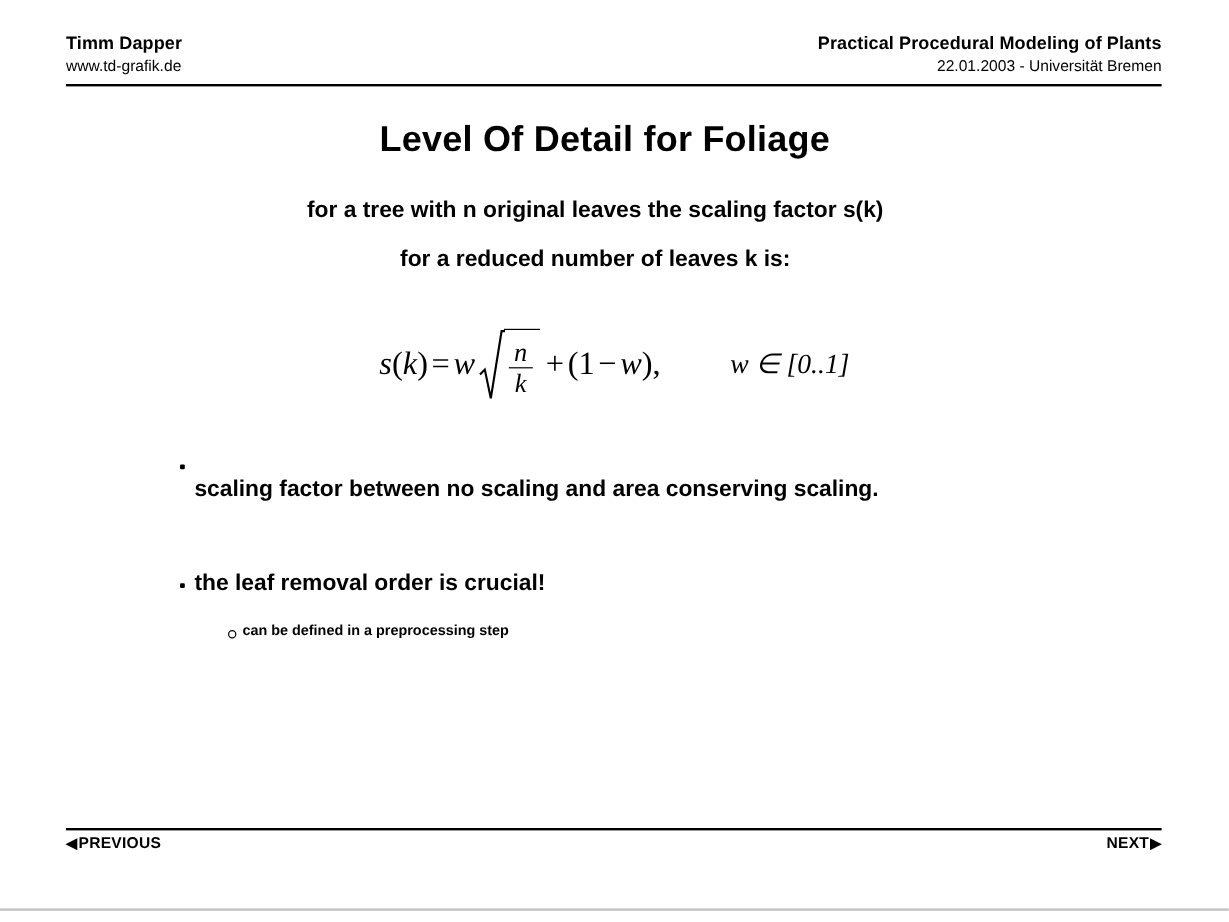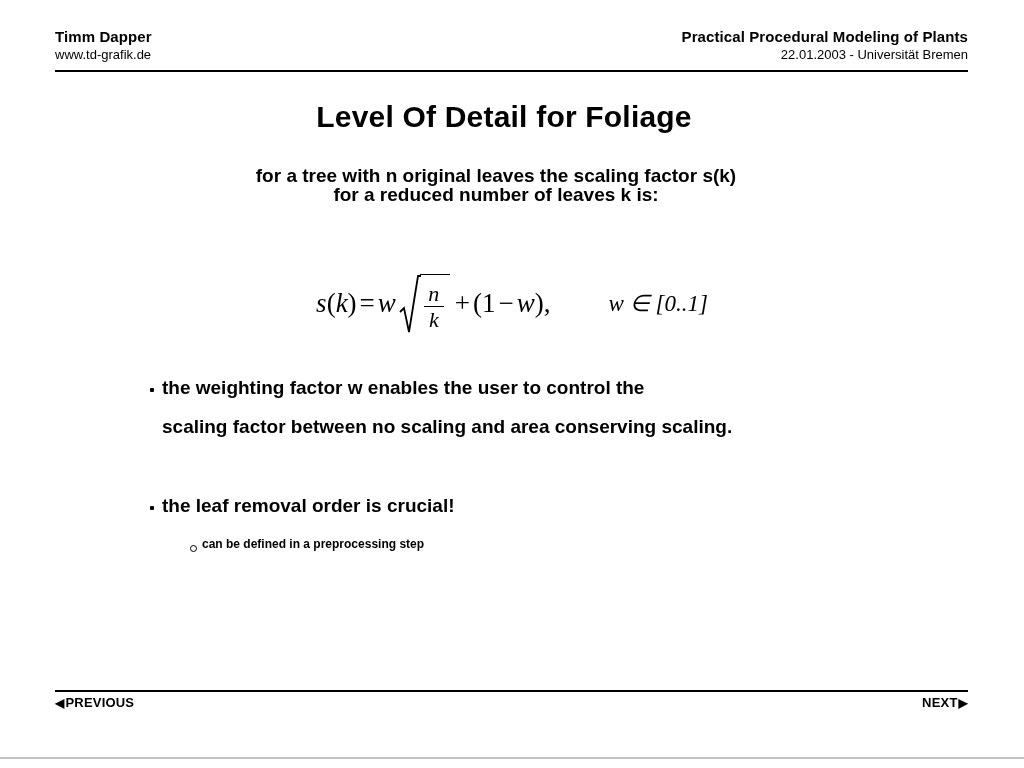--- a/index.html
+++ b/index.html
@@ -74,7 +74,7 @@
     font-weight: bold;
     line-height: 1.0;
   }
-  .intro-line + .intro-line { }
+  .intro-line + .intro-line { margin-top: 22px; }
 
   
   .formula-wrap {

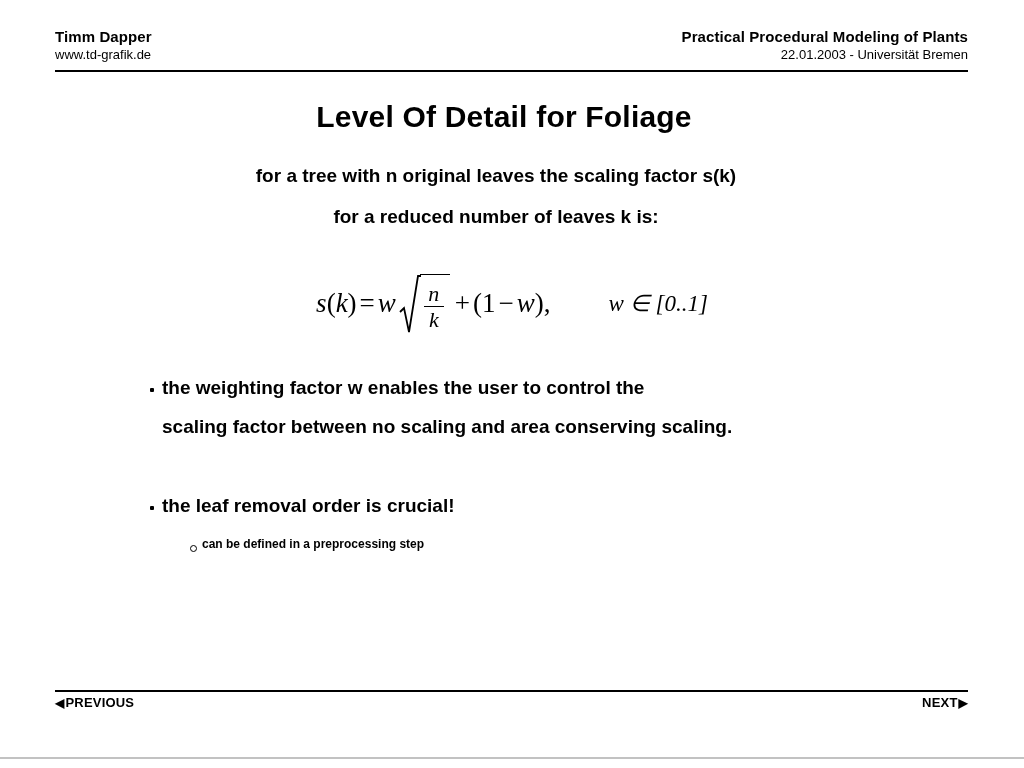--- a/index.html
+++ b/index.html
@@ -287,7 +287,6 @@
   <div class="bullet-item bullet-b1">
     <span class="bullet-marker"><span class="dot"></span></span>
     <span class="bullet-text">
-      <span>the weighting factor w enables the user to control the</span>
       <span class="line2">scaling factor between no scaling and area conserving scaling.</span>
     </span>
   </div>

